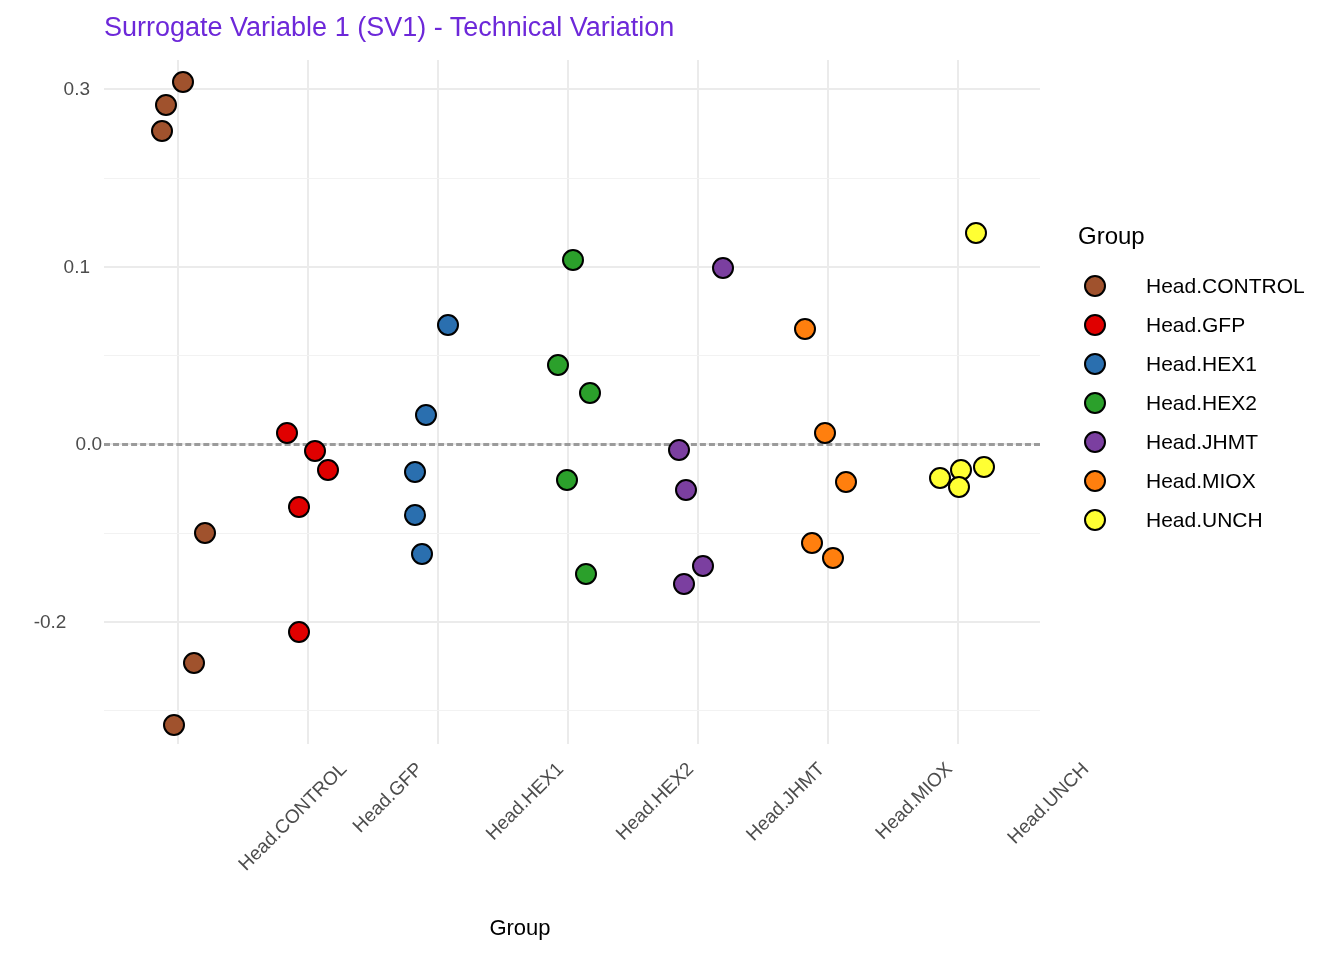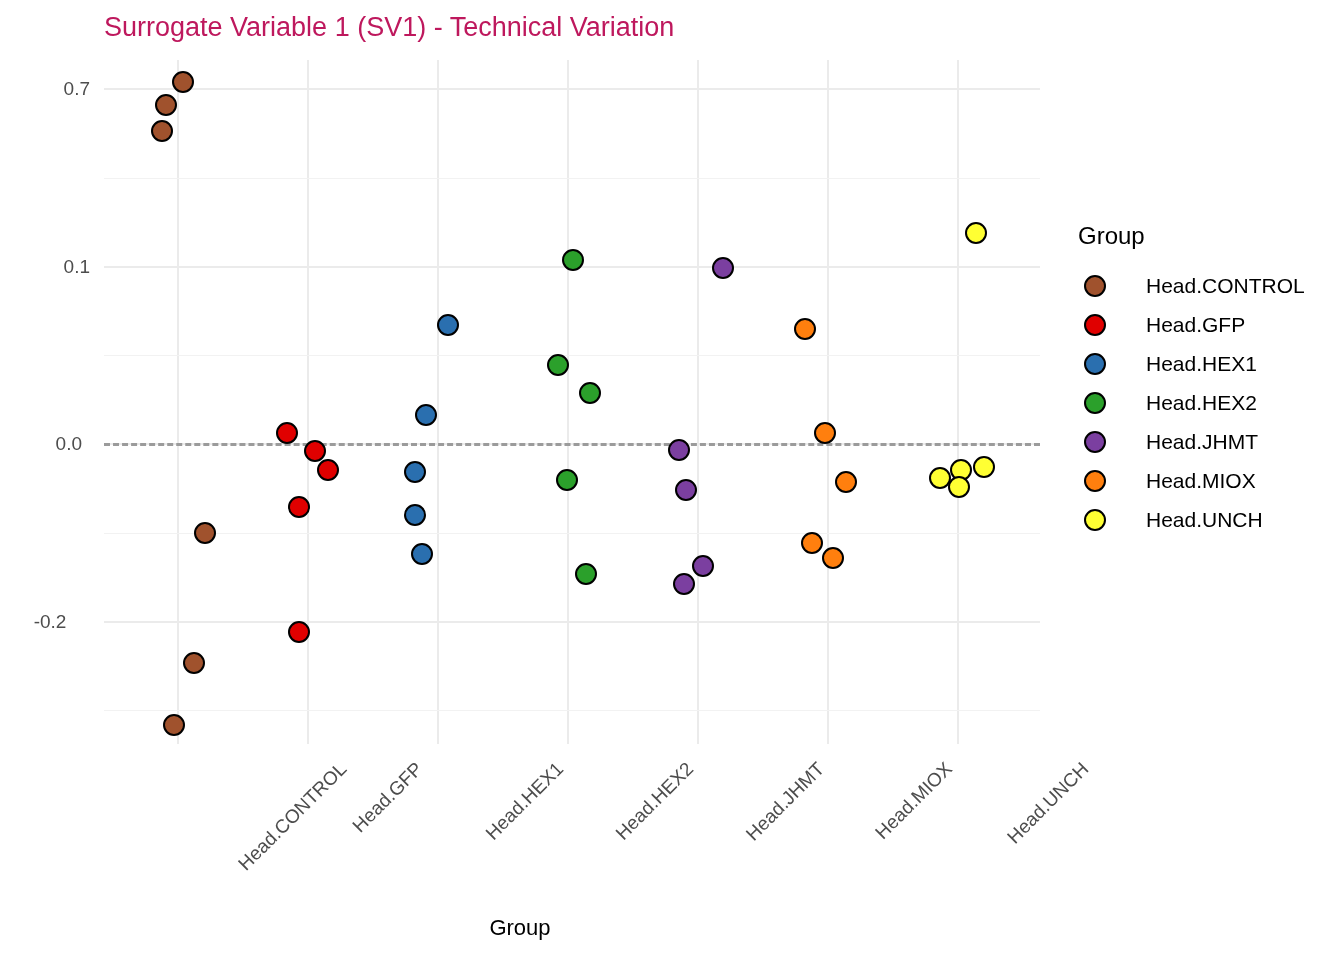--- a/index.html
+++ b/index.html
@@ -17,7 +17,7 @@
     position:absolute;
     left:104px; top:12px;
     font-size:27px;
-    color:#be185d;
+    color:#6d28d9;
     white-space:nowrap;
     letter-spacing:0px;
   }

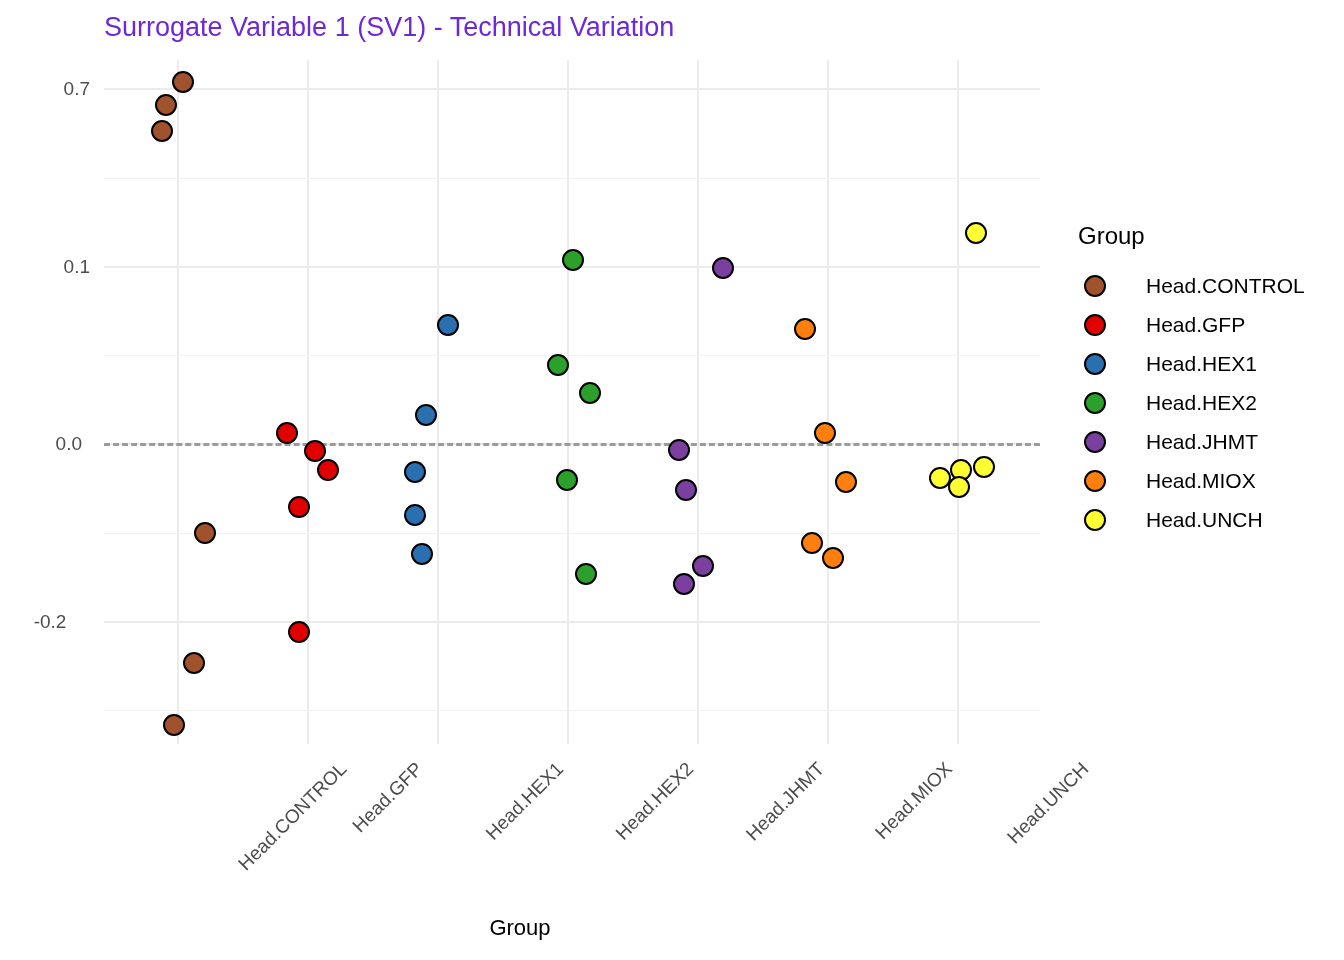--- a/index.html
+++ b/index.html
@@ -175,7 +175,7 @@
     </div>
 
   <div id="yaxis">
-      <div class="ytick-inner" style="left: 10px; width: 80px; top: 89px; position: absolute;">0.7</div>
+      <div class="ytick-inner" style="left: 10px; width: 80px; top: 89px; position: absolute;">0.3</div>
       <div class="ytick-inner" style="left: 10px; width: 80px; top: 266.5px; position: absolute;">0.1</div>
       <div class="ytick-inner" style="left: 2px; width: 80px; top: 444px; position: absolute;">0.0</div>
       <div class="ytick-inner" style="left: 10px; width: 80px; top: 621.5px; position: absolute; text-align: center;">-0.2</div>

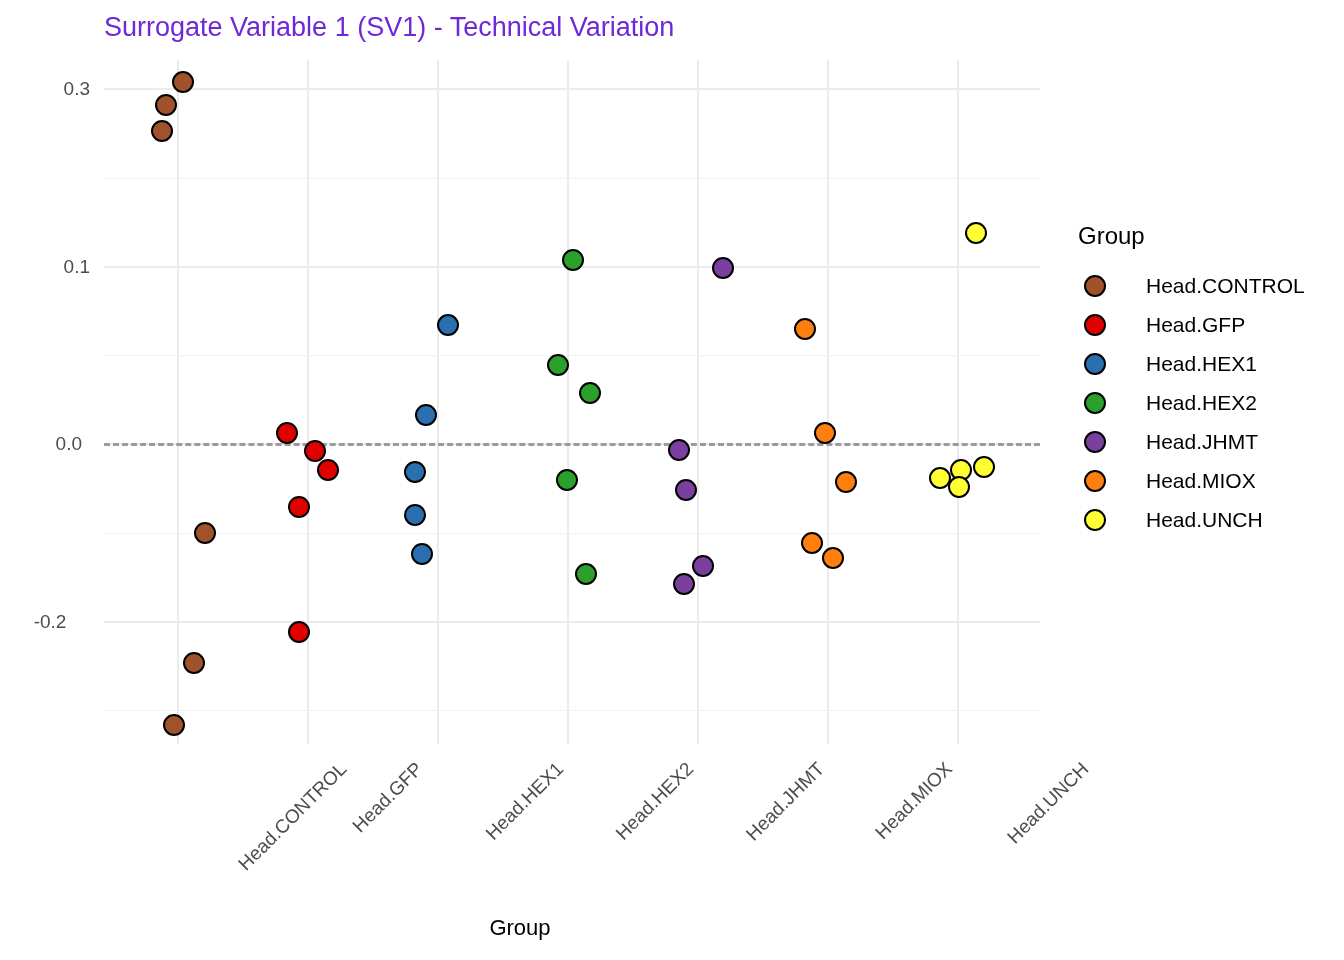--- a/index.html
+++ b/index.html
@@ -177,7 +177,7 @@
   <div id="yaxis">
       <div class="ytick-inner" style="left: 10px; width: 80px; top: 89px; position: absolute;">0.3</div>
       <div class="ytick-inner" style="left: 10px; width: 80px; top: 266.5px; position: absolute;">0.1</div>
-      <div class="ytick-inner" style="left: 2px; width: 80px; top: 444px; position: absolute;">0.0</div>
+      <div class="ytick-inner" style="left: 22px; width: 80px; top: 444px; position: absolute;">0.0</div>
       <div class="ytick-inner" style="left: 10px; width: 80px; top: 621.5px; position: absolute; text-align: center;">-0.2</div>
     </div>
   <div class="ylab">SV Value</div>

